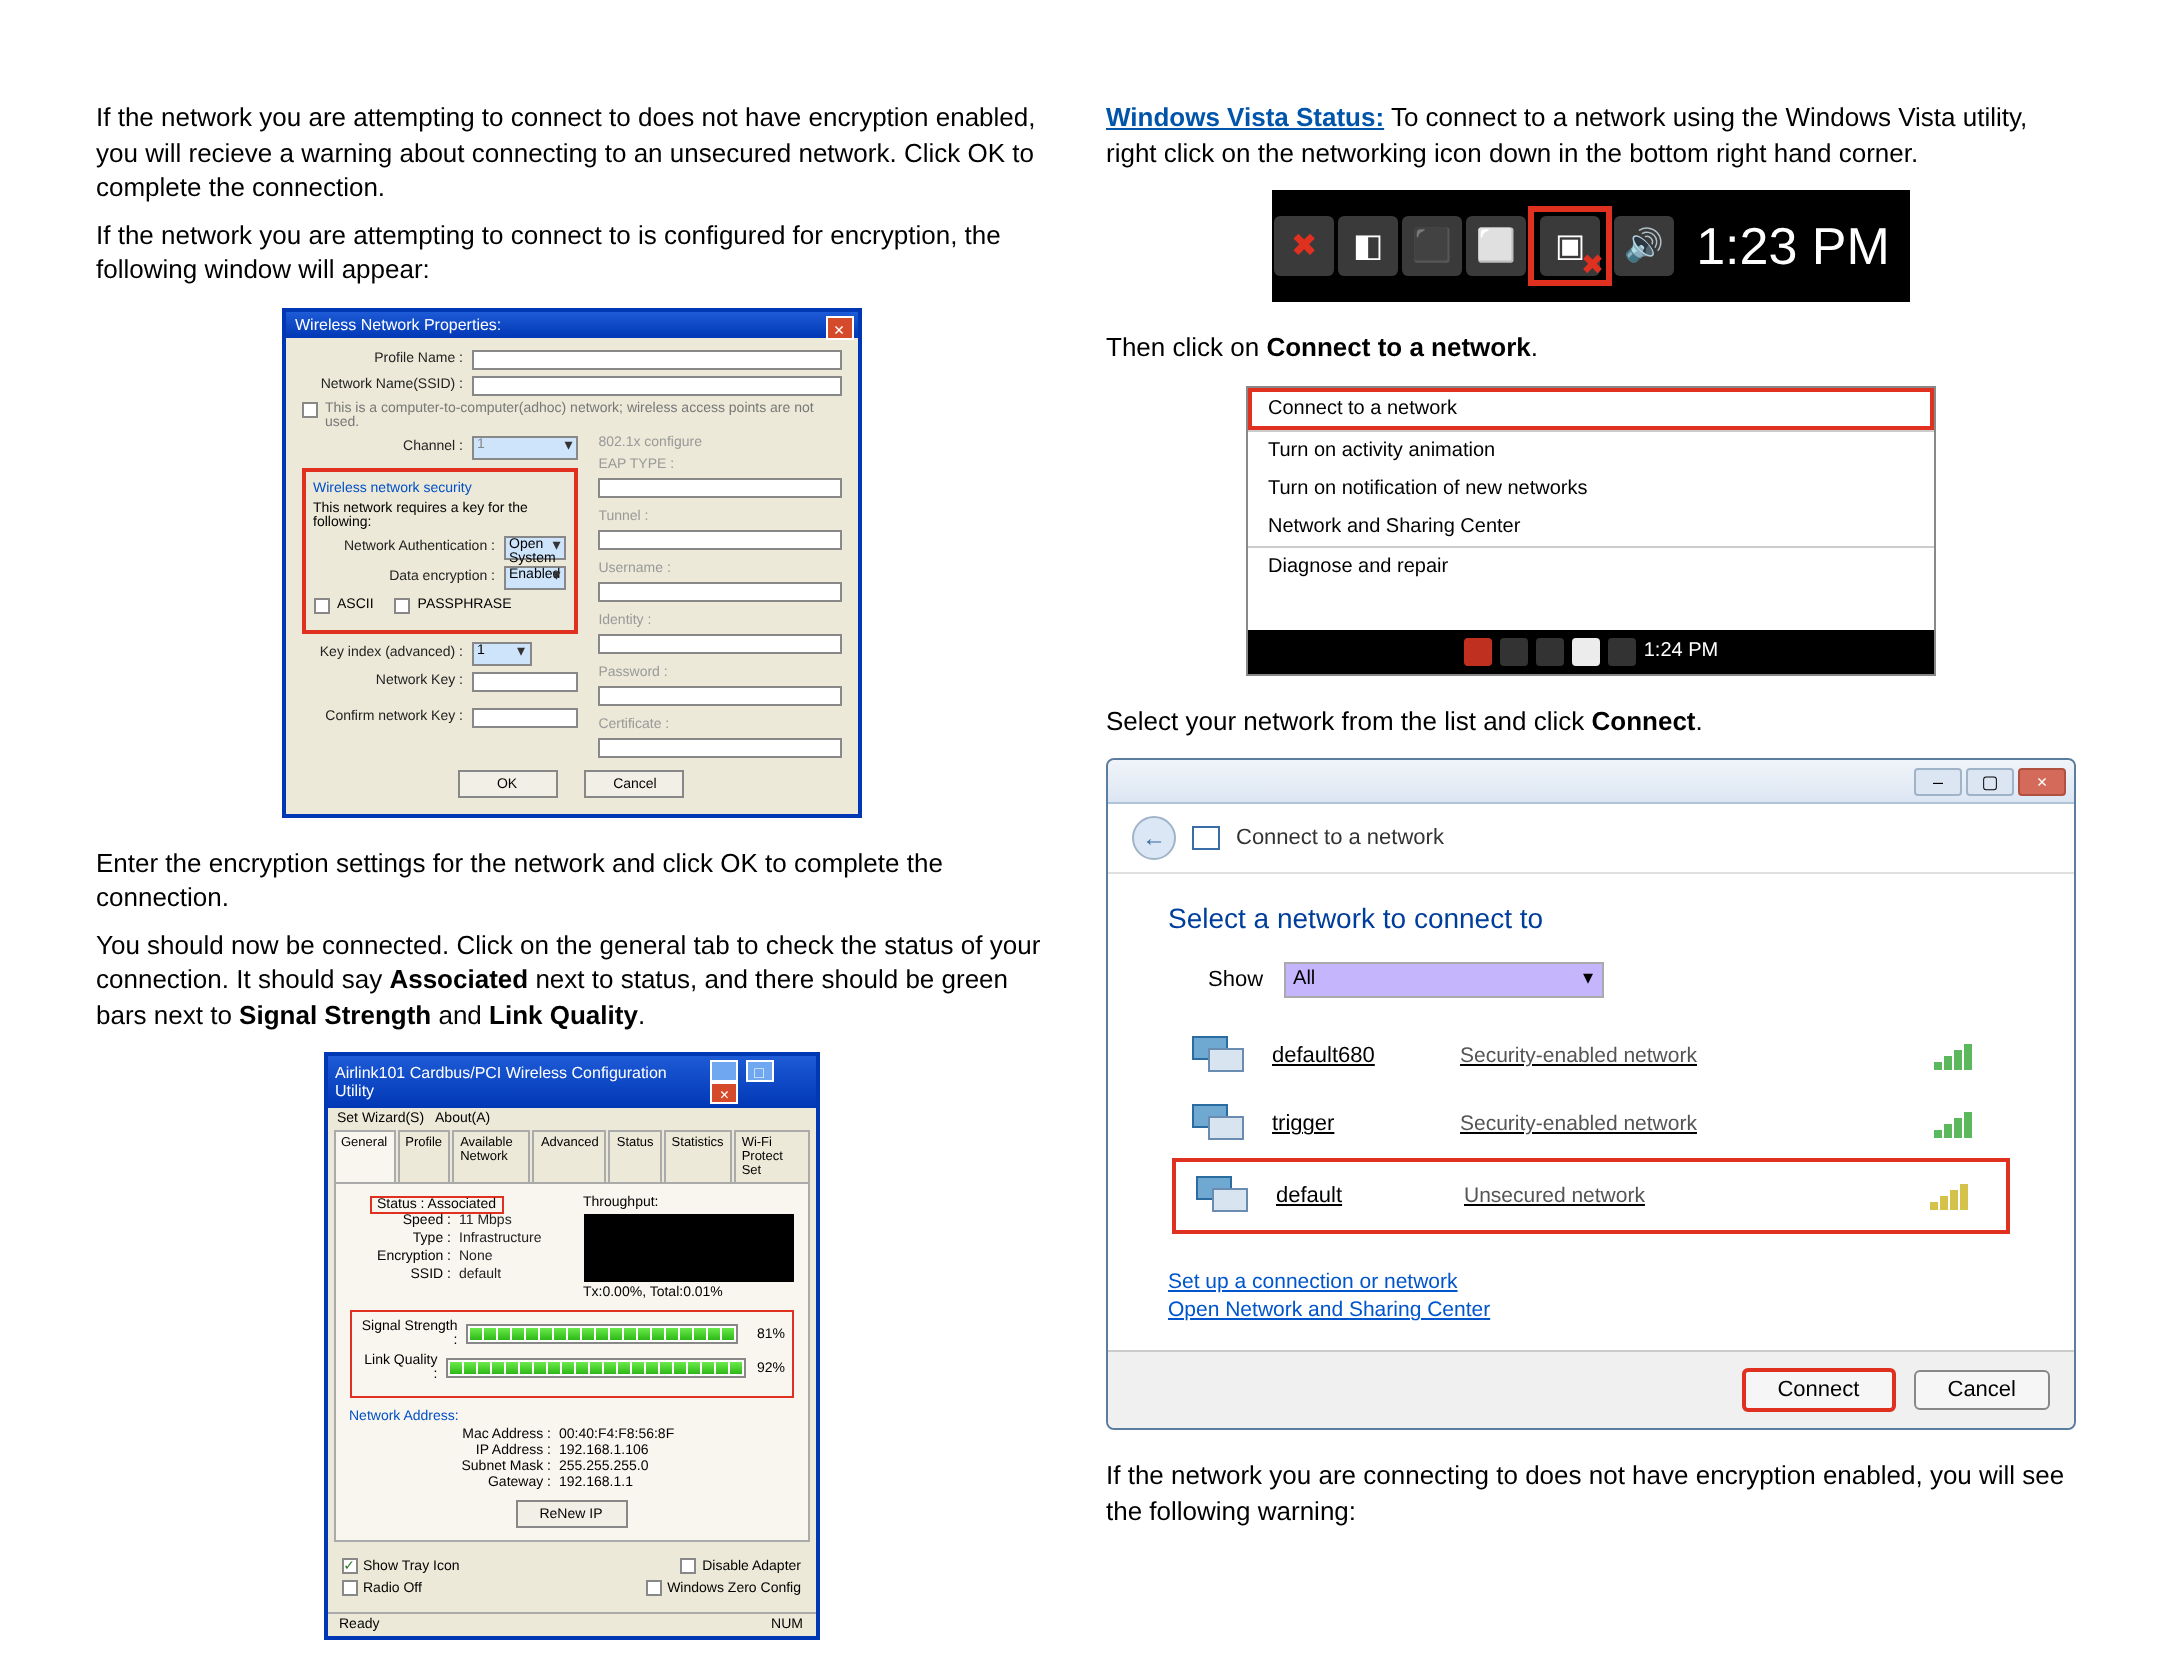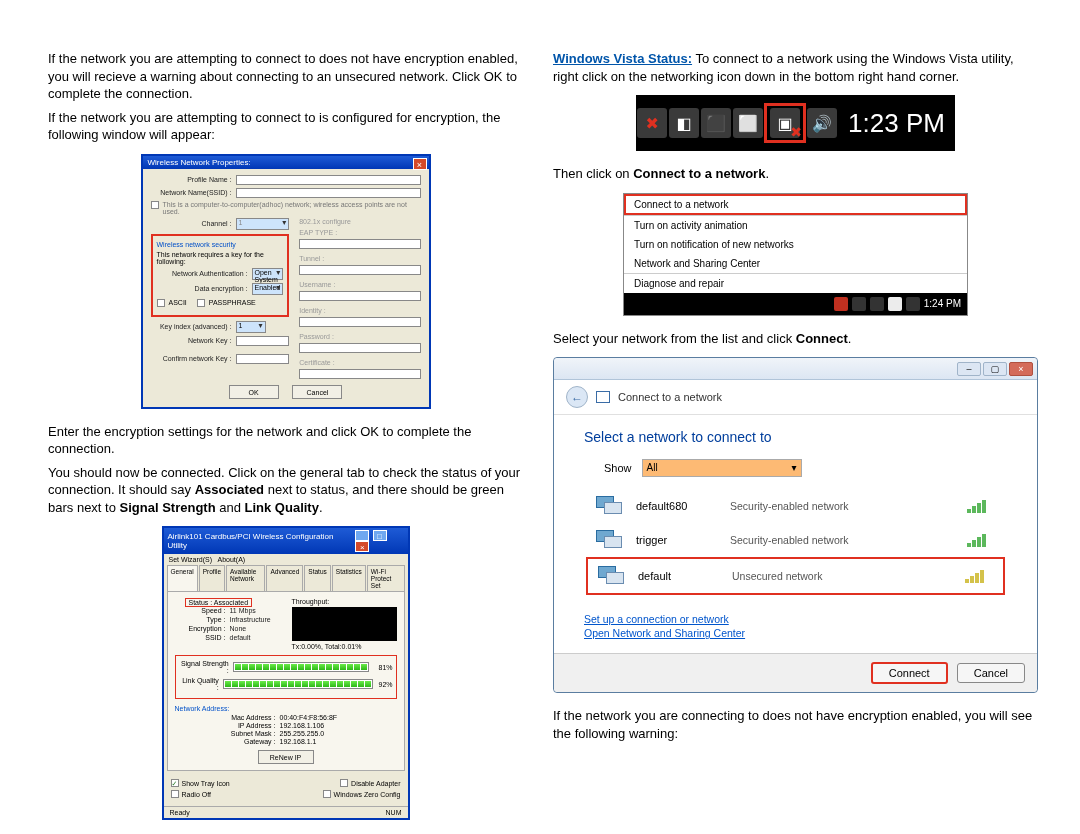--- a/index.html
+++ b/index.html
@@ -128,7 +128,7 @@
   .tray2-sep { border-top: 1px solid #ccc; }
   .tray2-bot {
     background: #000; height: 22px; color: #fff; font-size: 10px;
-    display: flex; justify-content: flex-end; align-items: center; padding: 0 6px; gap: 4px;
+    display: flex; justify-content: center; align-items: center; padding: 0 6px; gap: 4px; margin-top: 22px;
   }
   .tray2-bot .ic { width: 14px; height: 14px; background: #333; border-radius: 2px; display: inline-block;}
   .tray2-bot .ic.r { background: #c03020; }

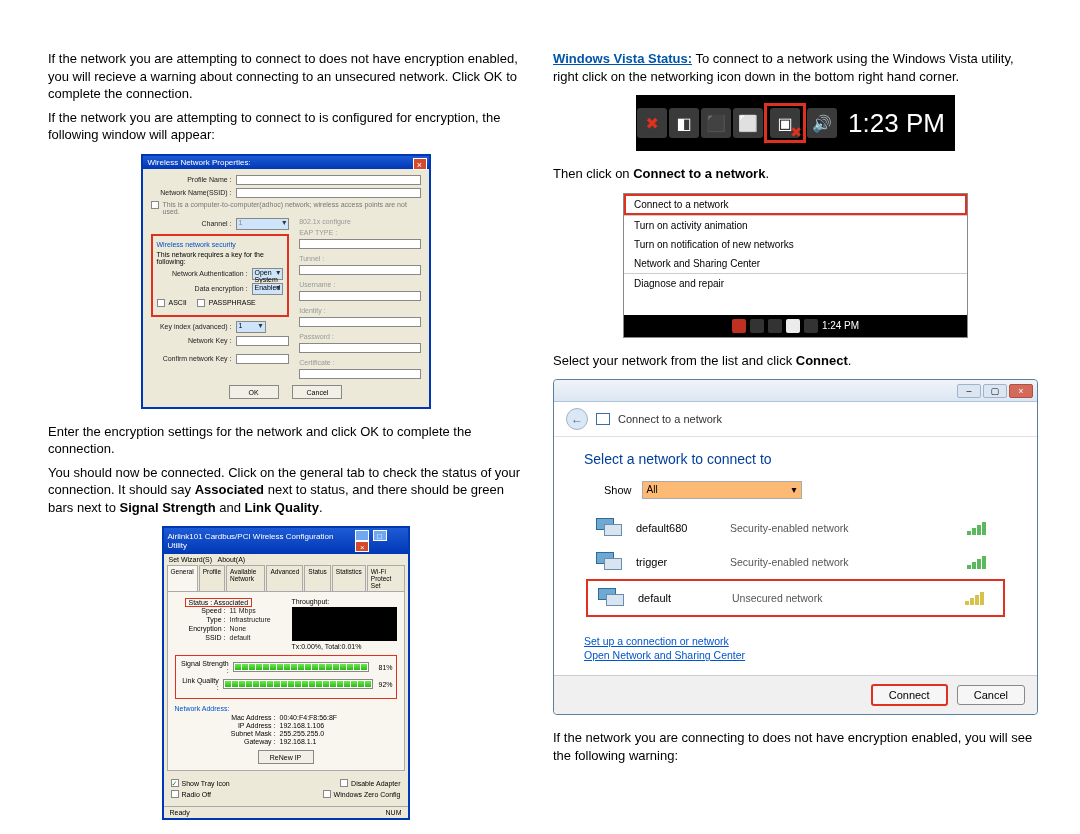--- a/index.html
+++ b/index.html
@@ -159,7 +159,7 @@
   .ctw-mon { width: 14px; height: 12px; border: 1px solid #3a6ca6; display: inline-block; position: relative; }
   .ctw-subhead { color: #003e9c; font-size: 14px; padding: 14px 30px 10px; }
   .ctw-show { padding: 4px 50px 8px; display: flex; align-items: center; gap: 10px; font-size: 11px;}
-  .ctw-show-sel { width: 160px; height: 18px; border: 1px solid #aaa; background: #fdba74; position: relative; padding: 0 4px; font-size: 10px; line-height: 16px;}
+  .ctw-show-sel { width: 160px; height: 18px; border: 1px solid #aaa; background: #c4b5fd; position: relative; padding: 0 4px; font-size: 10px; line-height: 16px;}
   .ctw-show-sel::after { content: '▾'; position: absolute; right: 4px; top: 0;}
   .ctw-list { padding: 4px 32px 10px; }
   .ctw-row { display: flex; align-items: center; padding: 7px 10px; gap: 14px;}

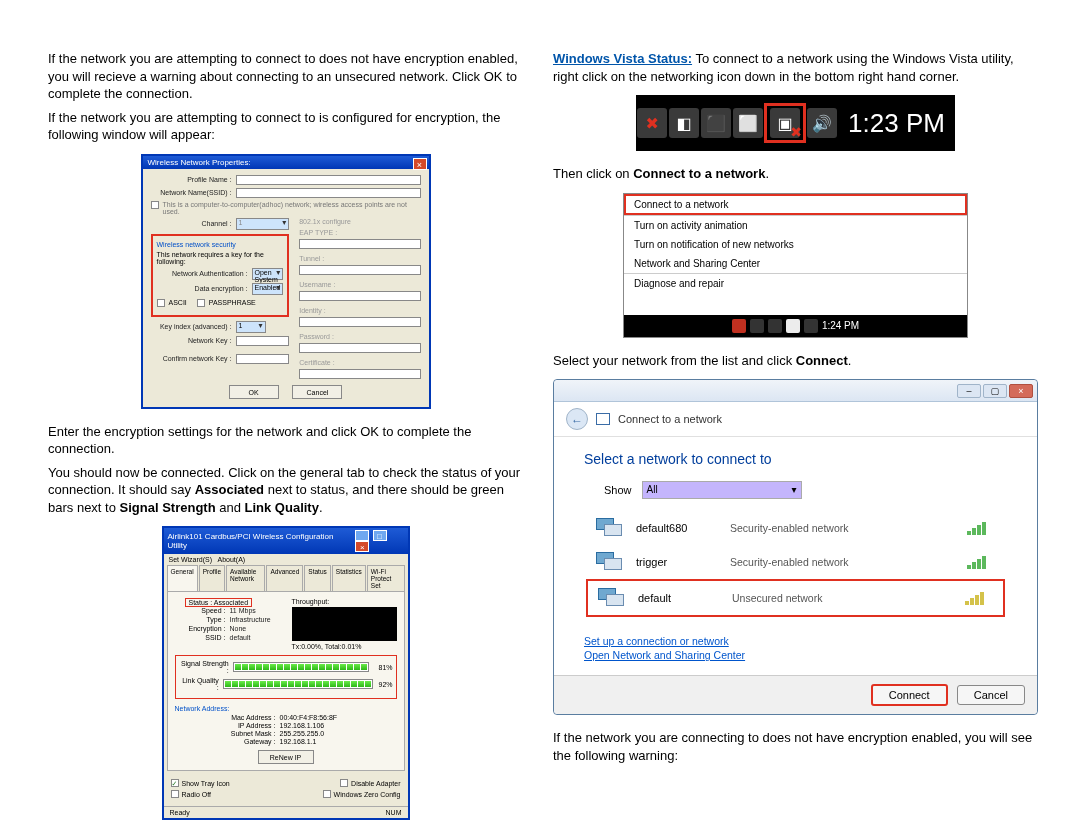--- a/index.html
+++ b/index.html
@@ -162,7 +162,7 @@
   .ctw-show-sel { width: 160px; height: 18px; border: 1px solid #aaa; background: #c4b5fd; position: relative; padding: 0 4px; font-size: 10px; line-height: 16px;}
   .ctw-show-sel::after { content: '▾'; position: absolute; right: 4px; top: 0;}
   .ctw-list { padding: 4px 32px 10px; }
-  .ctw-row { display: flex; align-items: center; padding: 7px 10px; gap: 14px;}
+  .ctw-row { display: flex; align-items: center; padding: 7px 10px; gap: 14px; text-decoration: underline;}
   .ctw-row.sel { border: 2px solid #e03020; }
   .ctw-ico { width: 26px; height: 20px; position: relative;}
   .ctw-ico .sc1 { position: absolute; width: 18px; height: 12px; background: #6fa8d0; border: 1px solid #2a6ca0; top: 0; left: 0;}

